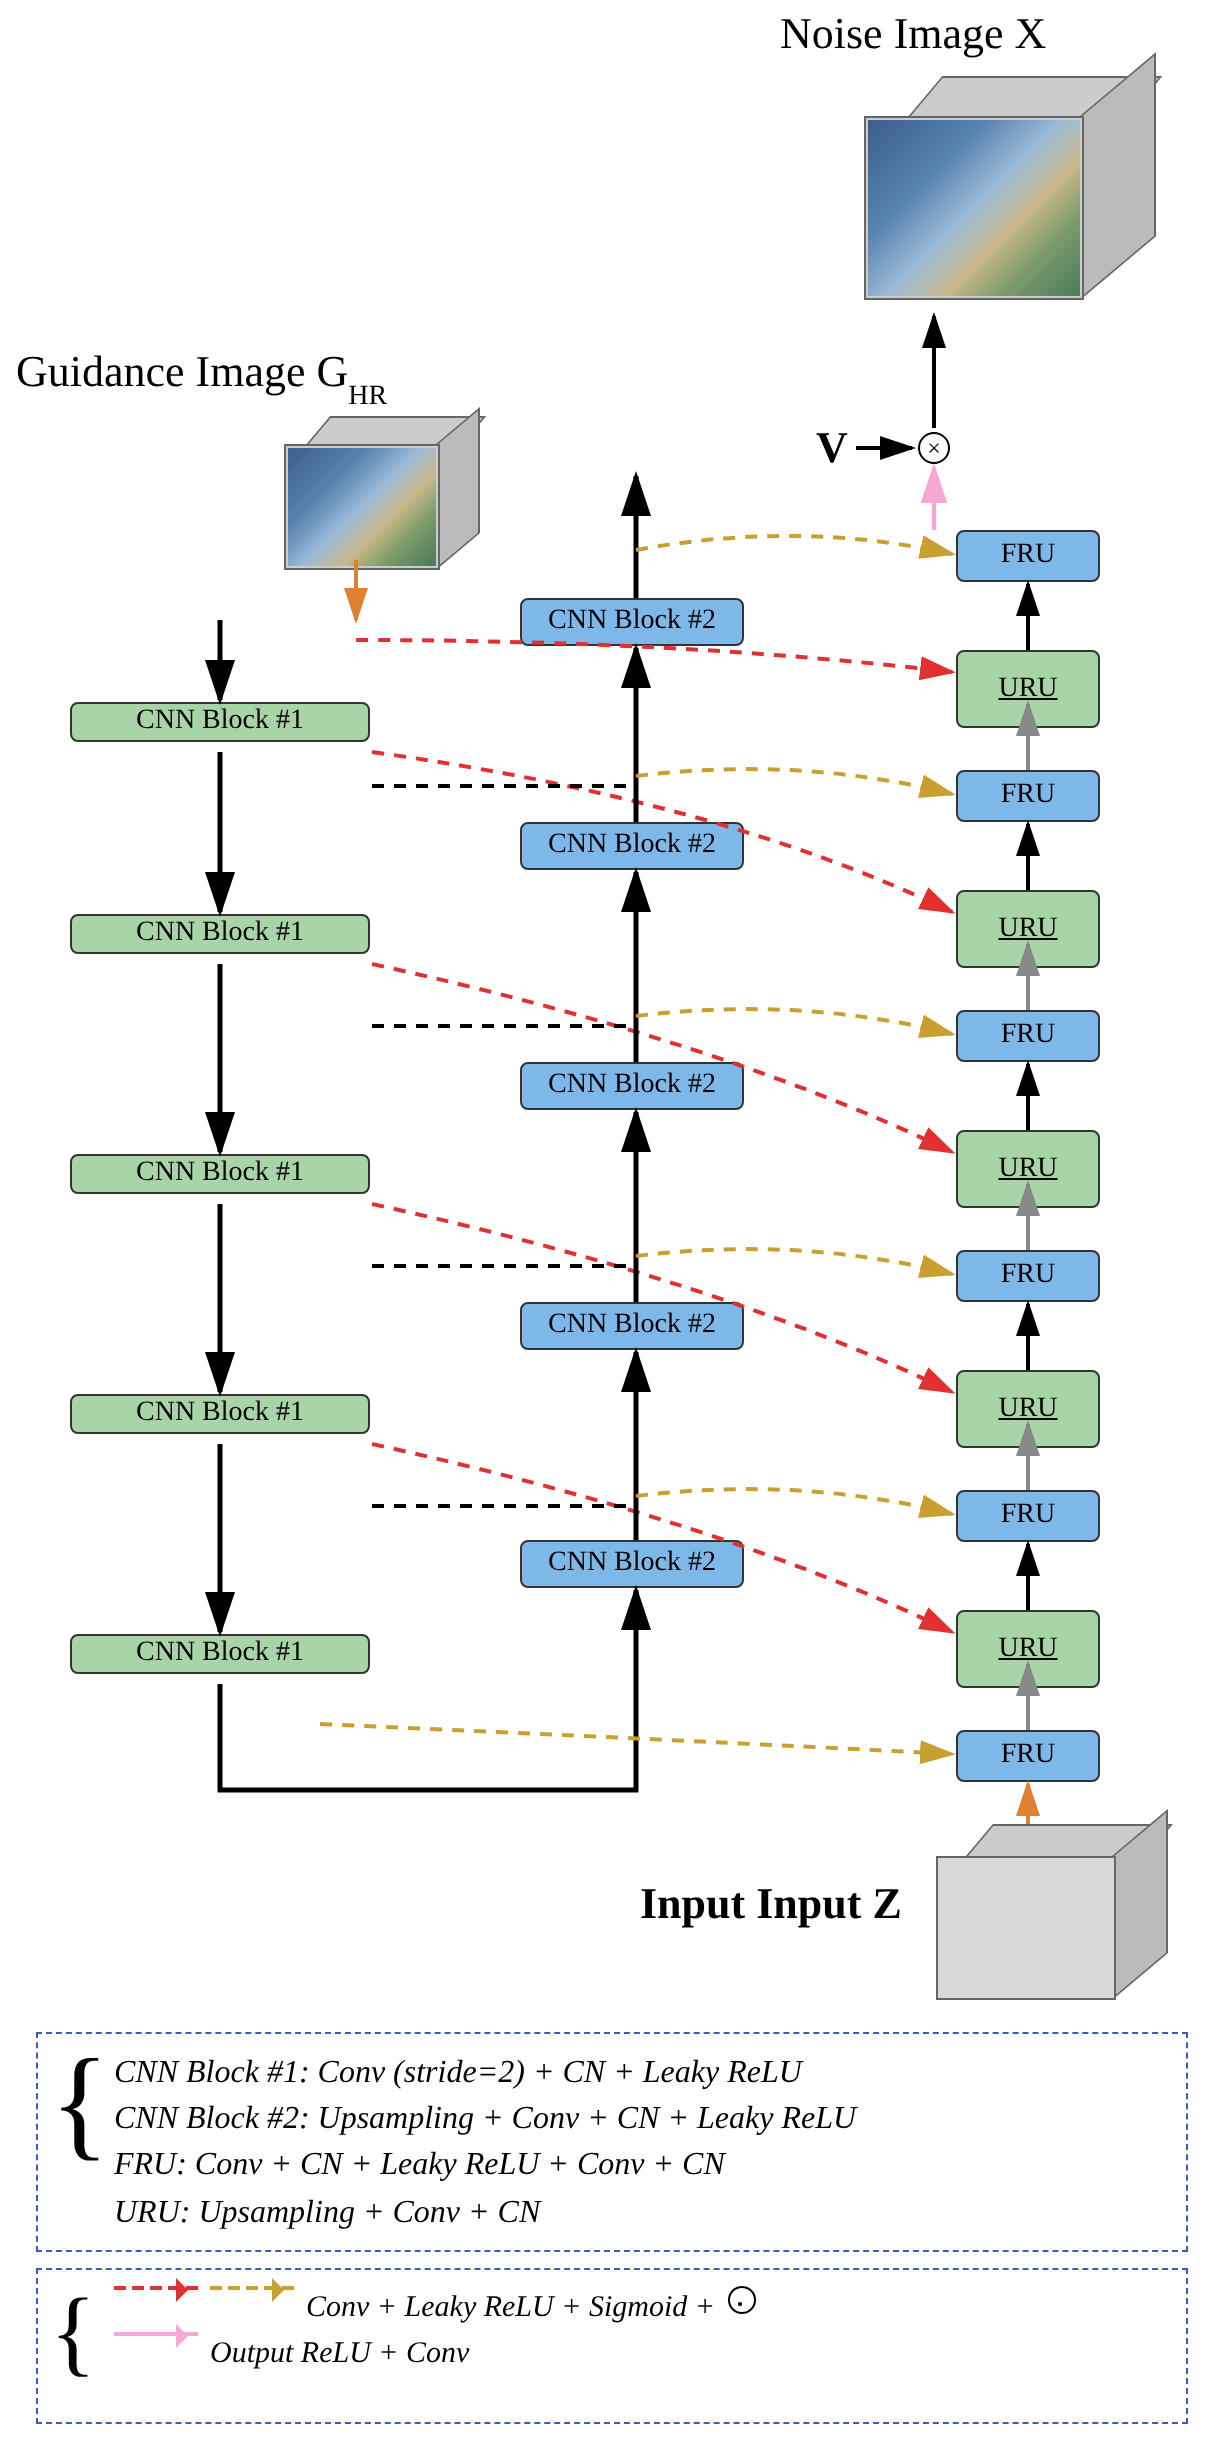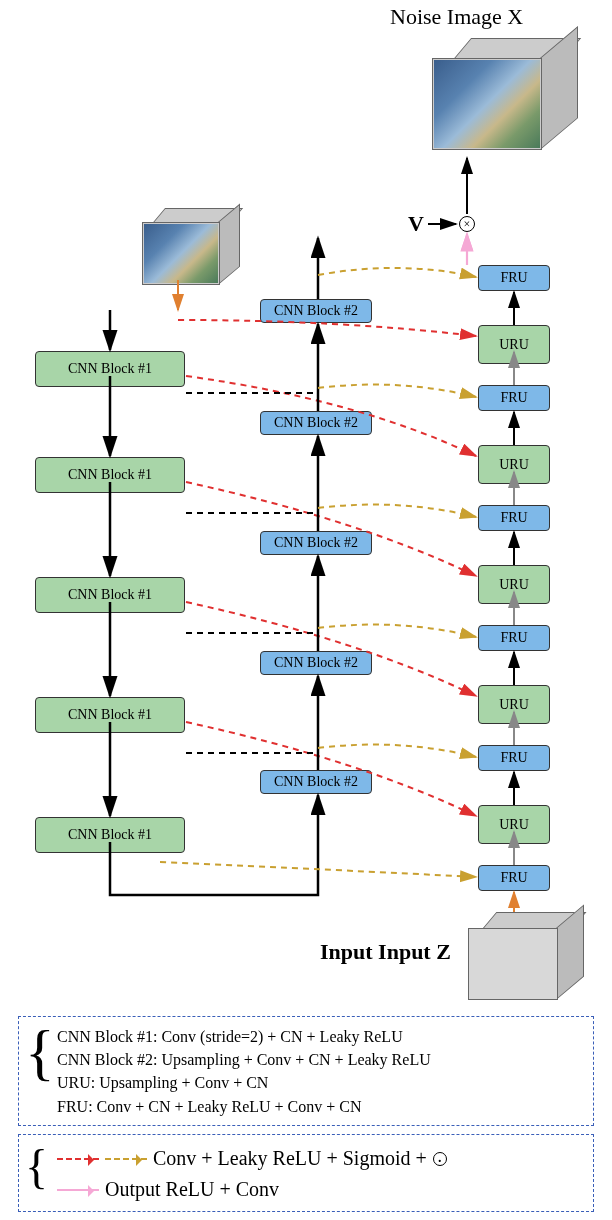--- a/index.html
+++ b/index.html
@@ -76,6 +76,9 @@
 <div class="page">
 
 <div class="abs title-out"><span>Noise Image X</span></div>
+<div class="abs title-guide">
+  <span>Guidance Image G</span><sub class="sub-hr">HR</sub>
+</div>
 <div class="abs v-label"><span>V</span></div>
 <div class="abs noise-label"><span><b>Input Input Z</b></span></div>
 

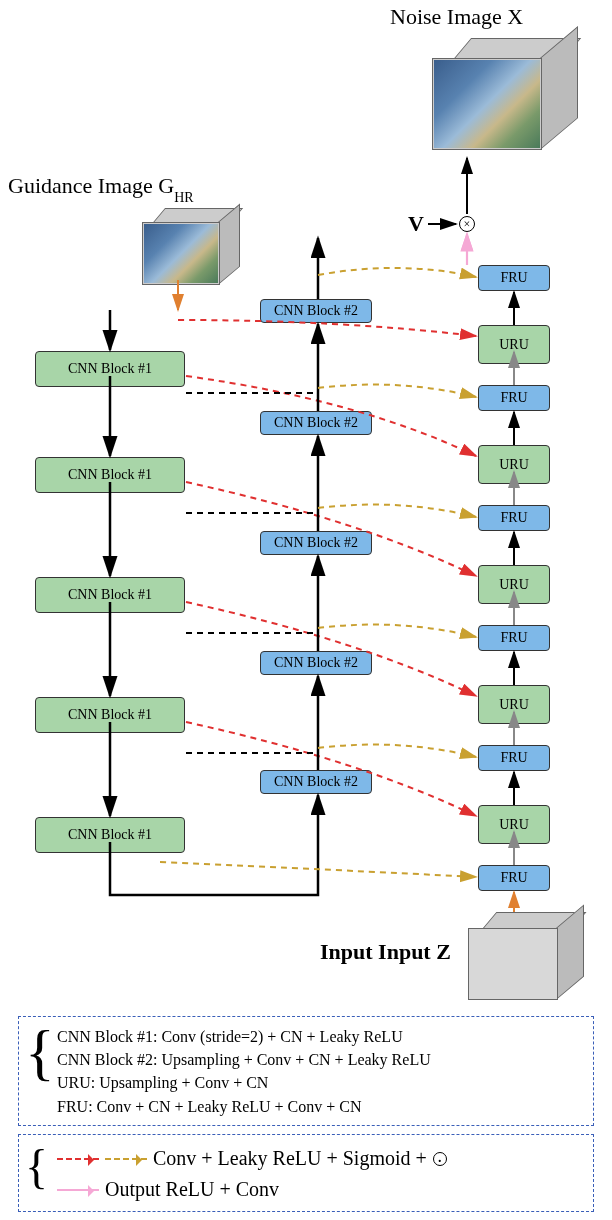--- a/index.html
+++ b/index.html
@@ -44,7 +44,7 @@
   .cnn1 { background: #a8d5a8; width: 150px; height: 36px; left: 35px; }
   .cnn2 { background: #7eb8e8; width: 112px; height: 24px; left: 260px; }
   .fru { background: #7eb8e8; width: 72px; height: 26px; left: 478px; }
-  .uru { background: #a8d5a8; width: 72px; height: 39px; left: 478px; }
+  .uru { background: #a8d5a8; width: 72px; height: 39px; left: 478px; text-decoration: underline; }
 
   
   .mult-circle { width: 16px; height: 16px; border: 1.5px solid #000; border-radius: 50%; left: 459px; top: 216px; display: flex; align-items: center; justify-content: center; font-size: 12px; }

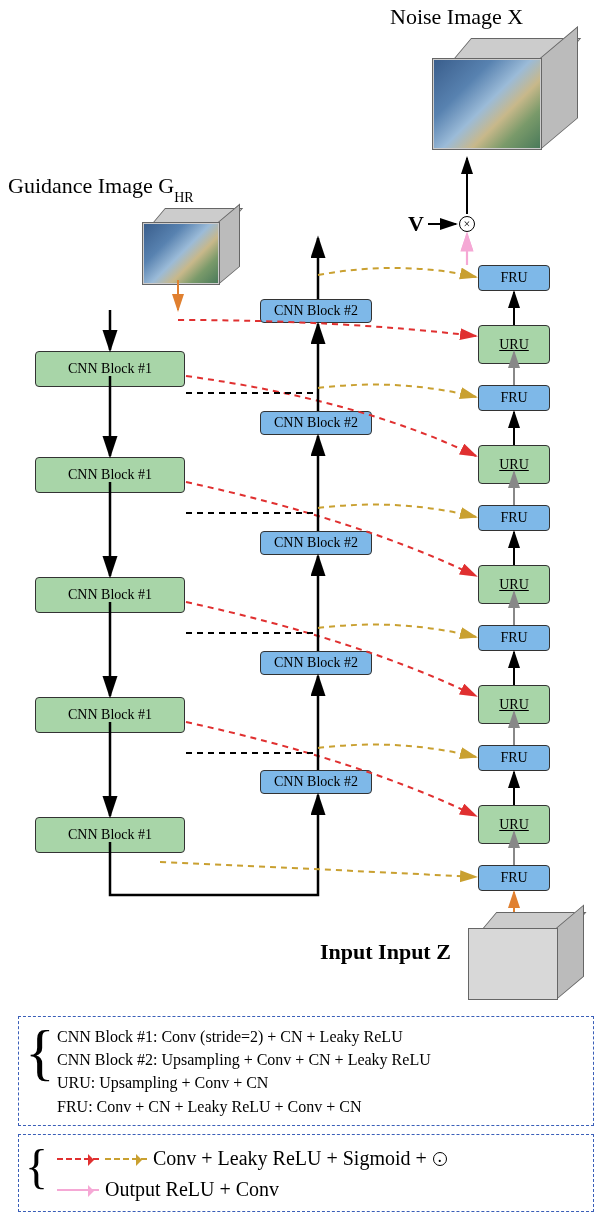--- a/index.html
+++ b/index.html
@@ -41,7 +41,7 @@
 
   
   .block { border: 1px solid #333; border-radius: 4px; font-size: 14px; text-align: center; display: flex; align-items: center; justify-content: center; font-family: "Times New Roman", serif; }
-  .cnn1 { background: #a8d5a8; width: 150px; height: 36px; left: 35px; }
+  .cnn1 { background: #a8d5a8; width: 150px; height: 20px; left: 35px; }
   .cnn2 { background: #7eb8e8; width: 112px; height: 24px; left: 260px; }
   .fru { background: #7eb8e8; width: 72px; height: 26px; left: 478px; }
   .uru { background: #a8d5a8; width: 72px; height: 39px; left: 478px; text-decoration: underline; }

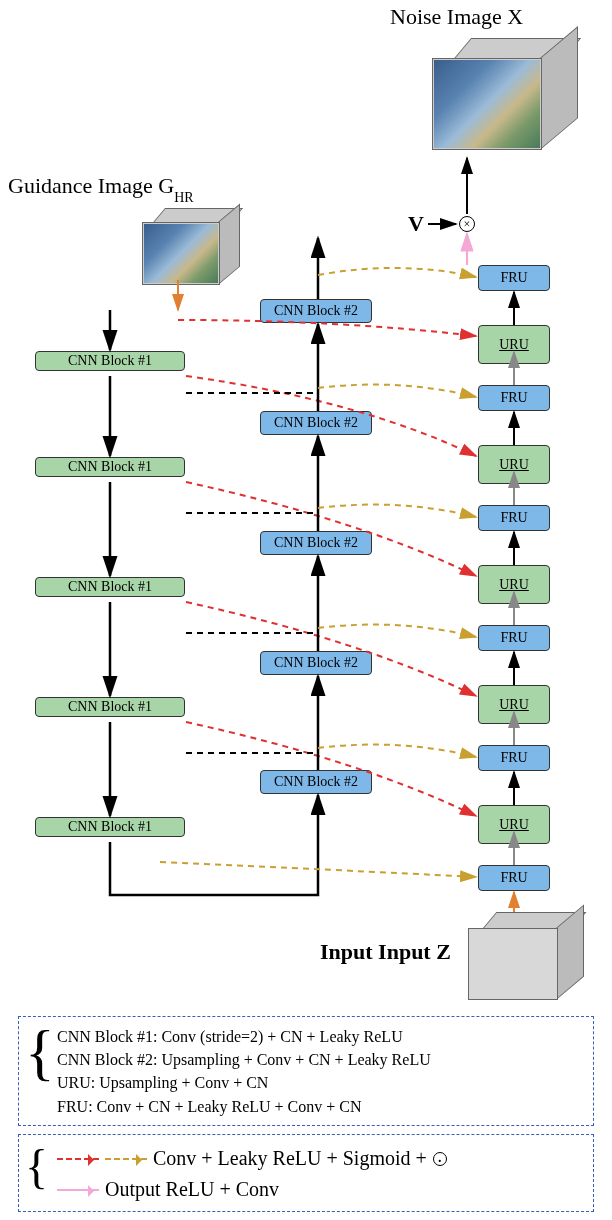--- a/index.html
+++ b/index.html
@@ -57,7 +57,7 @@
   .legend-box .brace { position: absolute; left: 6px; font-size: 62px; line-height: 0.9; }
   .legend1 { top: 1016px; height: 110px; }
   .legend2 { top: 1134px; height: 78px; }
-  .legend-line { font-size: 16px; line-height: 1.45; font-family: "Times New Roman", serif; }
+  .legend-line { font-size: 16px; line-height: 1.45; font-family: "Times New Roman", serif; font-style: italic; }
   .legend2 .legend-line { font-size: 20px; line-height: 1.55; display: flex; align-items: center; gap: 6px; }
   .mini-arrow { display: inline-block; width: 42px; height: 0; border-top-width: 2.5px; border-top-style: dashed; position: relative; }
   .mini-arrow::after { content: ""; position: absolute; right: -1px; top: -6px; border: 6px solid transparent; }

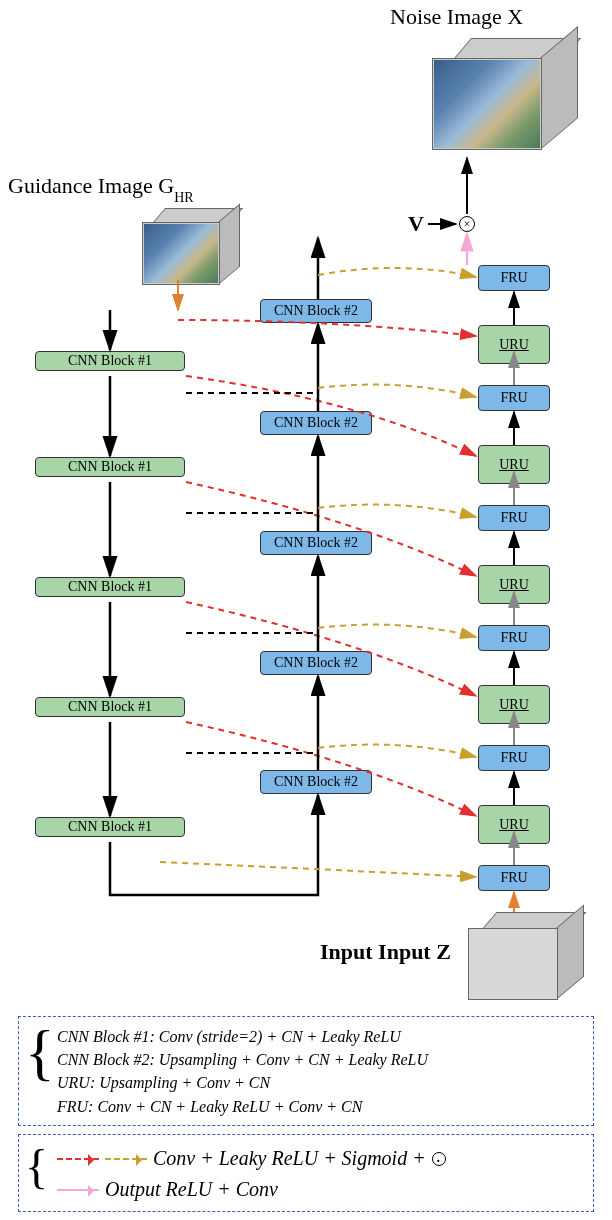--- a/index.html
+++ b/index.html
@@ -259,8 +259,8 @@
   <div style="margin-left:18px">
     <div class="legend-line">CNN Block #1: Conv (stride=2) + CN + Leaky ReLU</div>
     <div class="legend-line">CNN Block #2: Upsampling + Conv + CN + Leaky ReLU</div>
+    <div class="legend-line">FRU: Conv + CN + Leaky ReLU + Conv + CN</div>
     <div class="legend-line">URU: Upsampling + Conv + CN</div>
-    <div class="legend-line">FRU: Conv + CN + Leaky ReLU + Conv + CN</div>
   </div>
 </div>
 

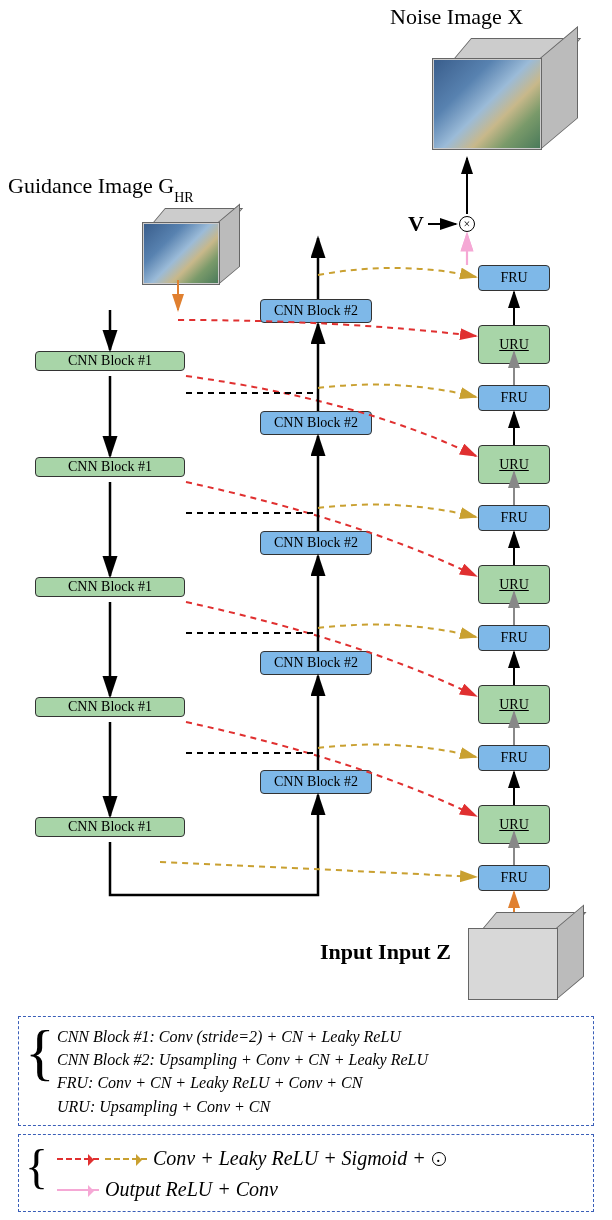--- a/index.html
+++ b/index.html
@@ -58,7 +58,7 @@
   .legend1 { top: 1016px; height: 110px; }
   .legend2 { top: 1134px; height: 78px; }
   .legend-line { font-size: 16px; line-height: 1.45; font-family: "Times New Roman", serif; font-style: italic; }
-  .legend2 .legend-line { font-size: 20px; line-height: 1.55; display: flex; align-items: center; gap: 6px; }
+  .legend2 .legend-line { font-size: 15px; line-height: 1.55; display: flex; align-items: flex-start; gap: 6px; }
   .mini-arrow { display: inline-block; width: 42px; height: 0; border-top-width: 2.5px; border-top-style: dashed; position: relative; }
   .mini-arrow::after { content: ""; position: absolute; right: -1px; top: -6px; border: 6px solid transparent; }
   .mini-arrow.solid { border-top-style: solid; }

